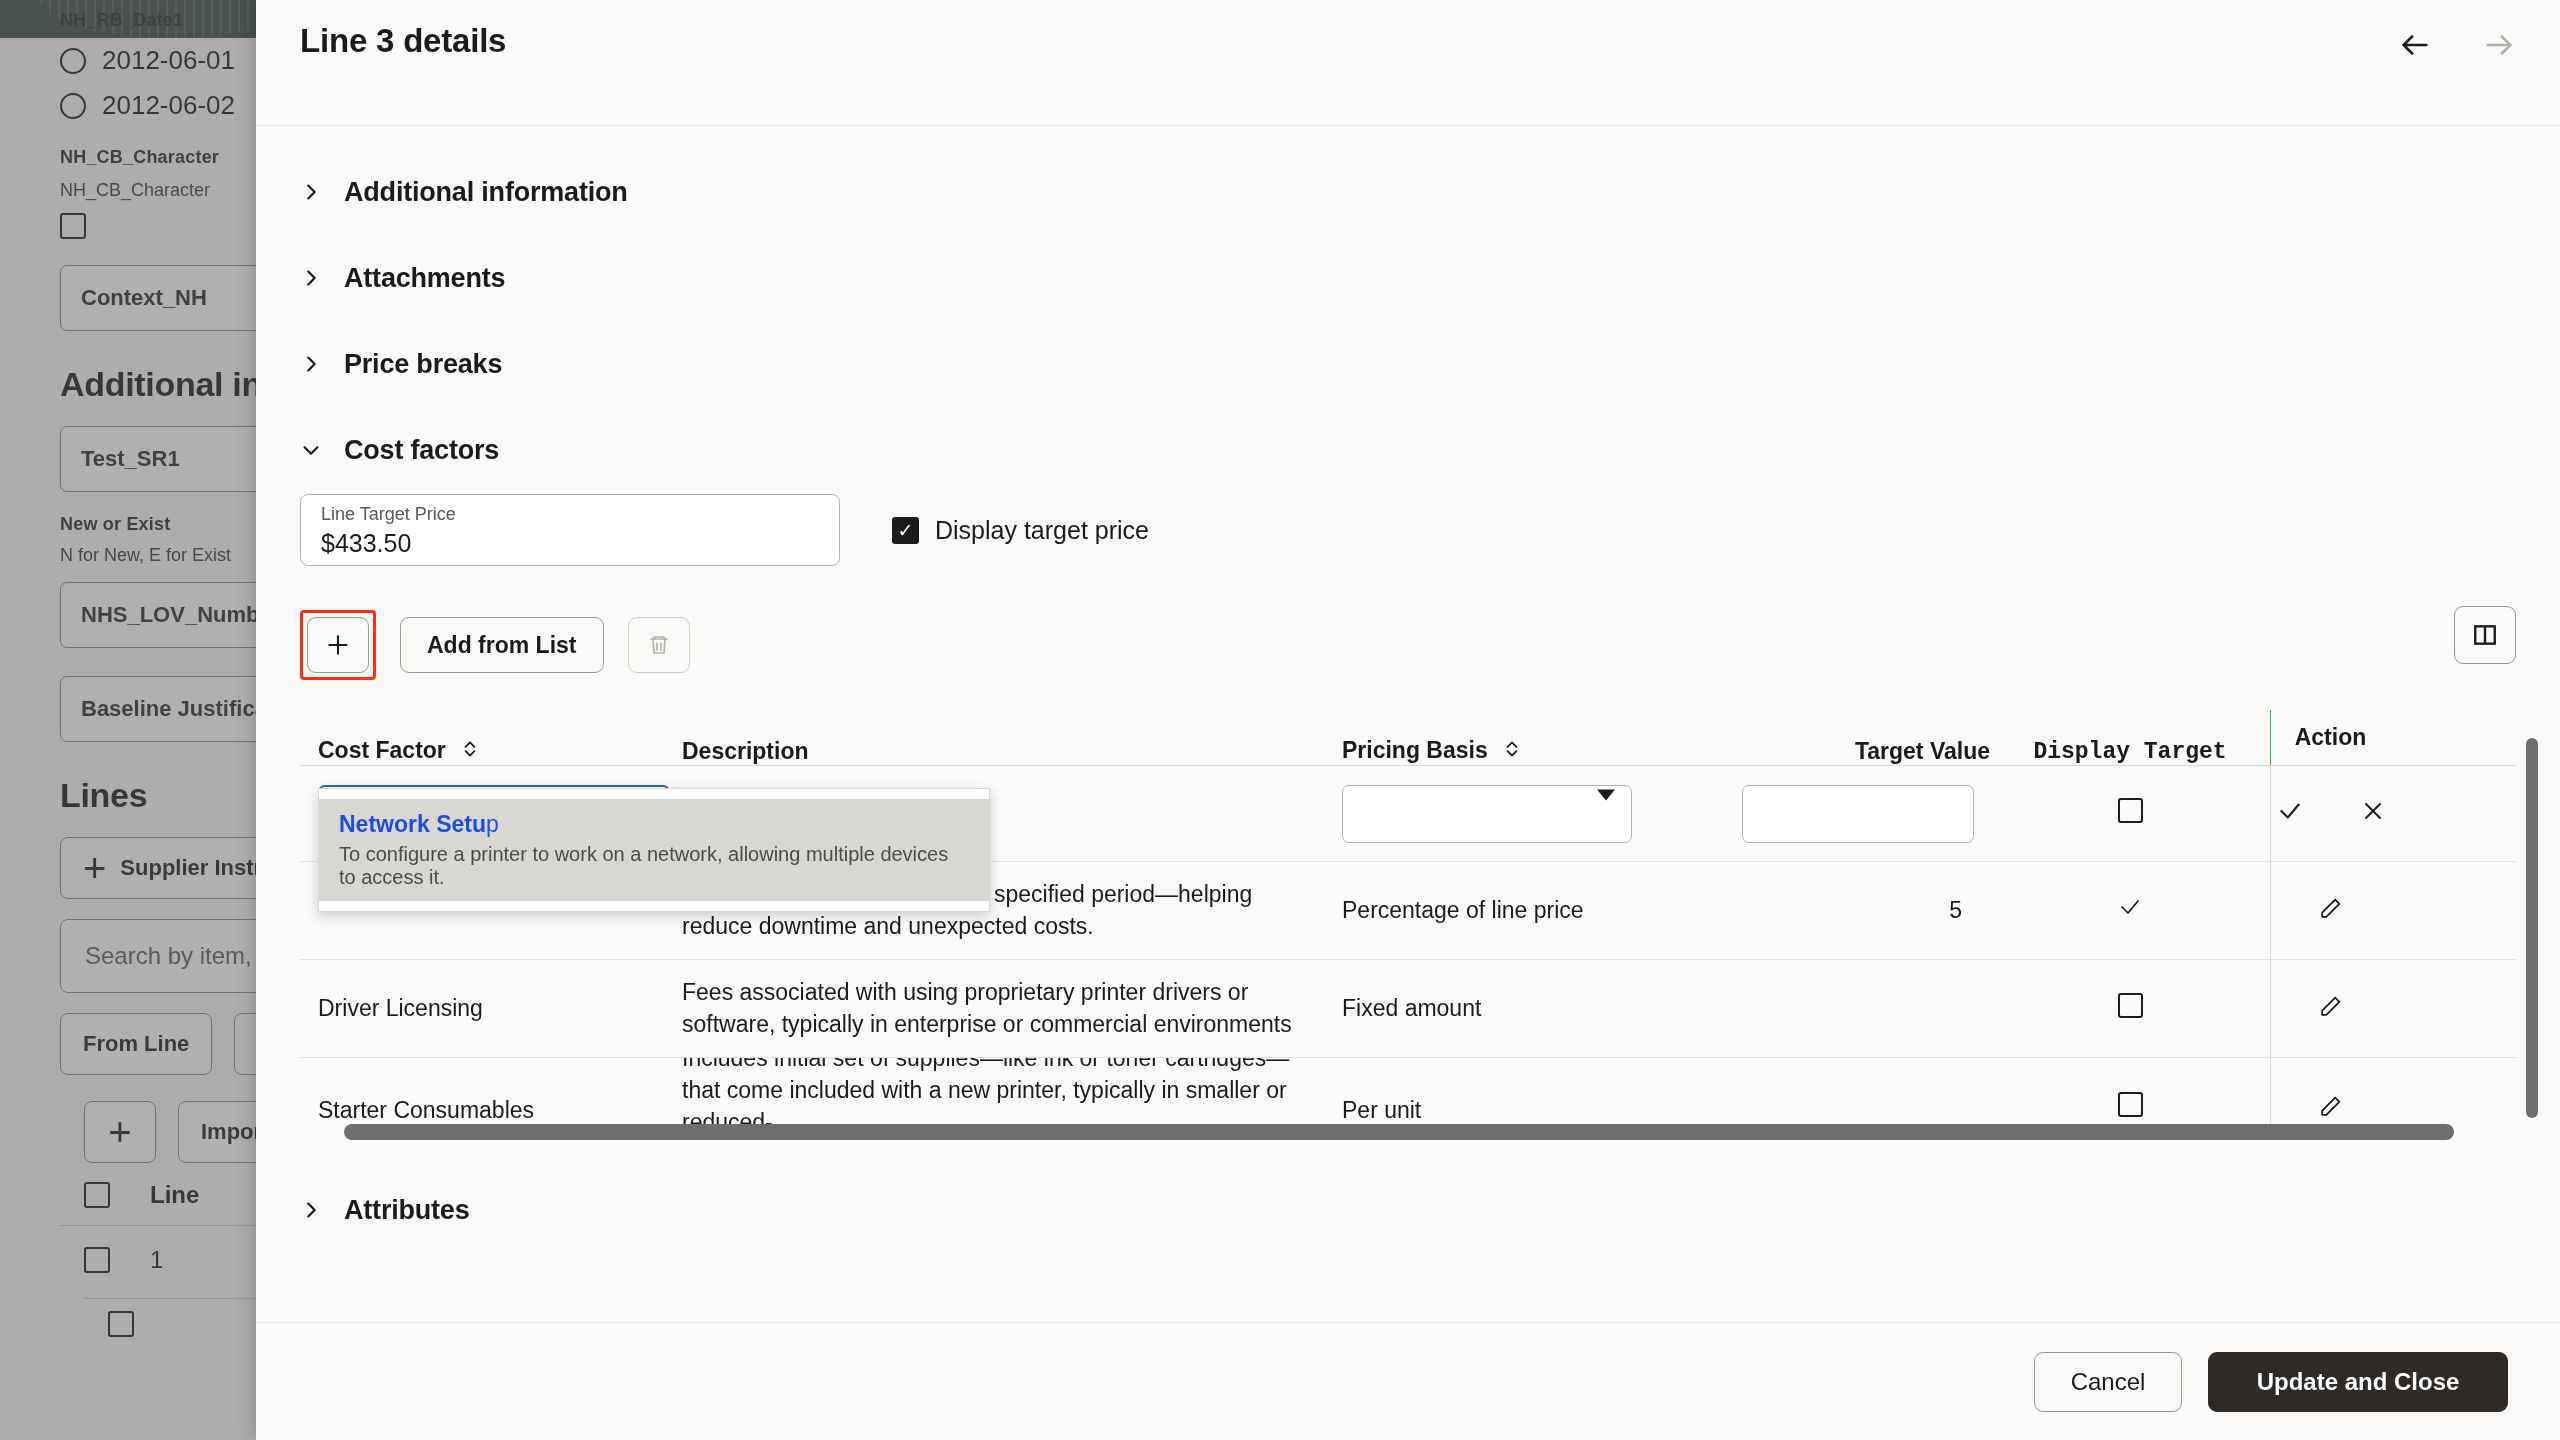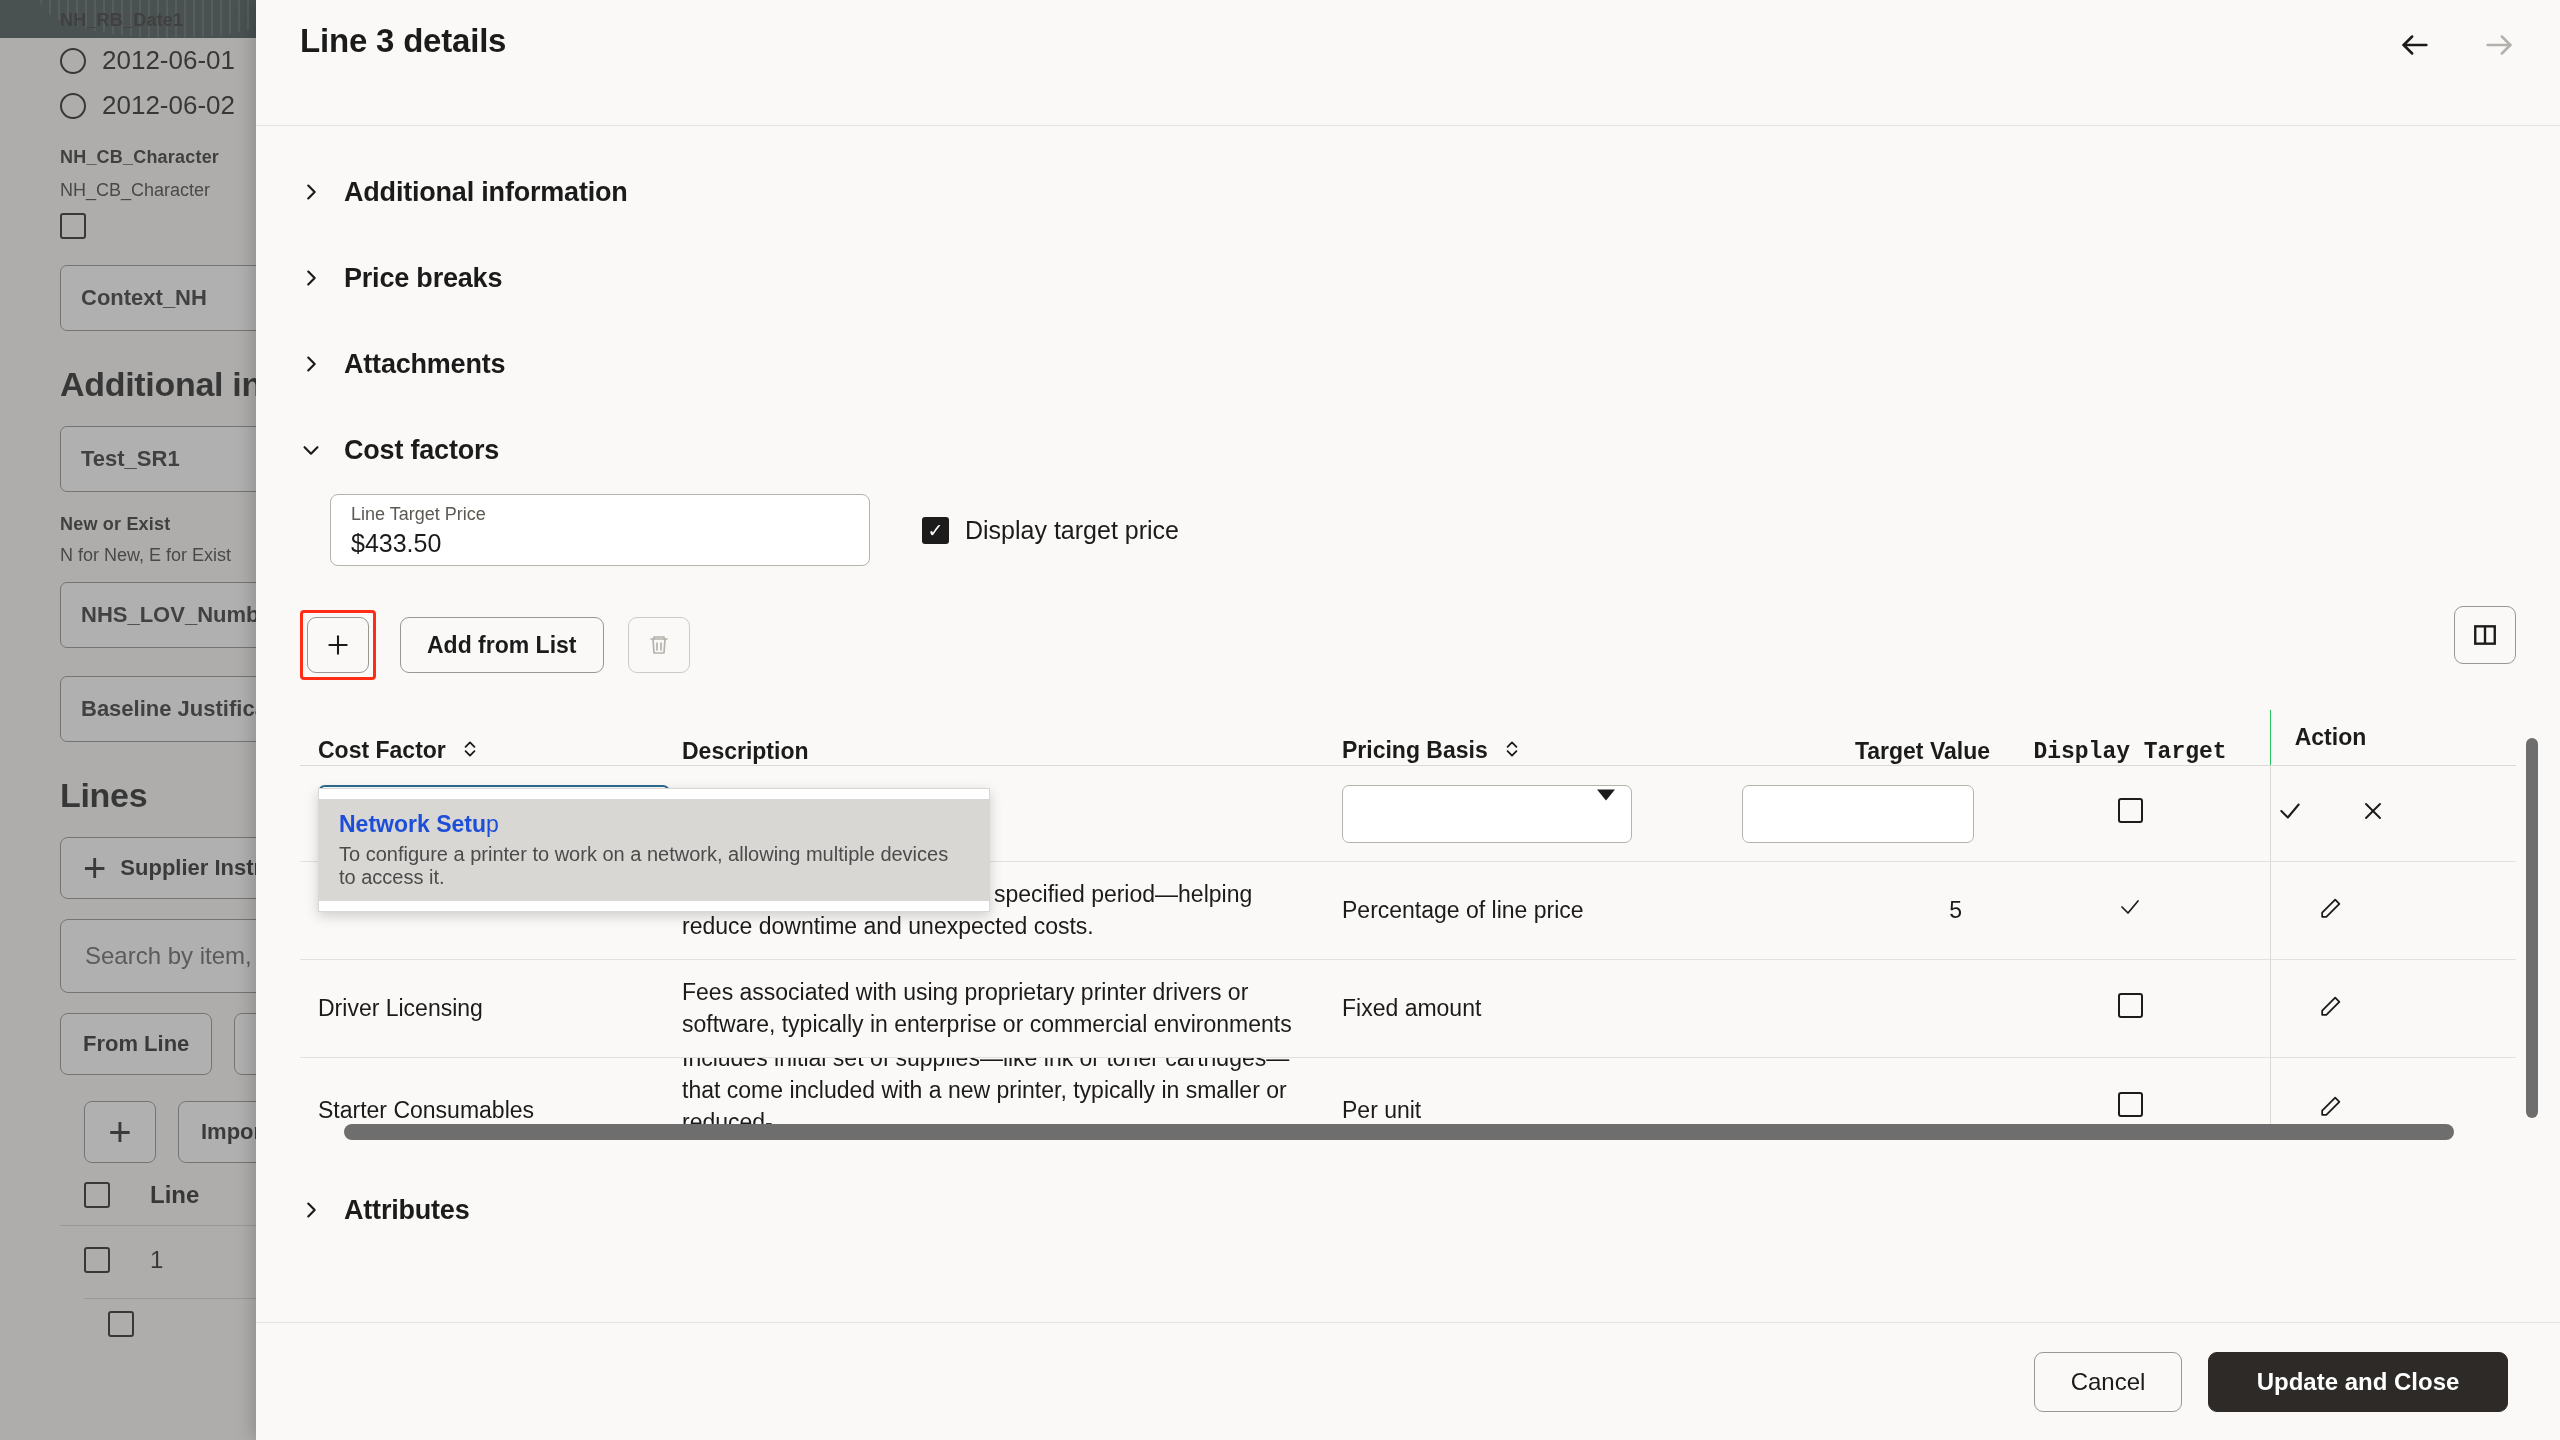--- a/index.html
+++ b/index.html
@@ -329,7 +329,7 @@
             <polyline points="9,5 16,12 9,19"></polyline>
           </svg>
       </span>
-      <span class="section-title">Price breaks</span>
+      <span class="section-title">Attachments</span>
     </div>
 
     <div class="section">
@@ -338,7 +338,7 @@
             <polyline points="9,5 16,12 9,19"></polyline>
           </svg>
       </span>
-      <span class="section-title">Attachments</span>
+      <span class="section-title">Price breaks</span>
     </div>
 
     <div class="section" style="margin-bottom:14px">

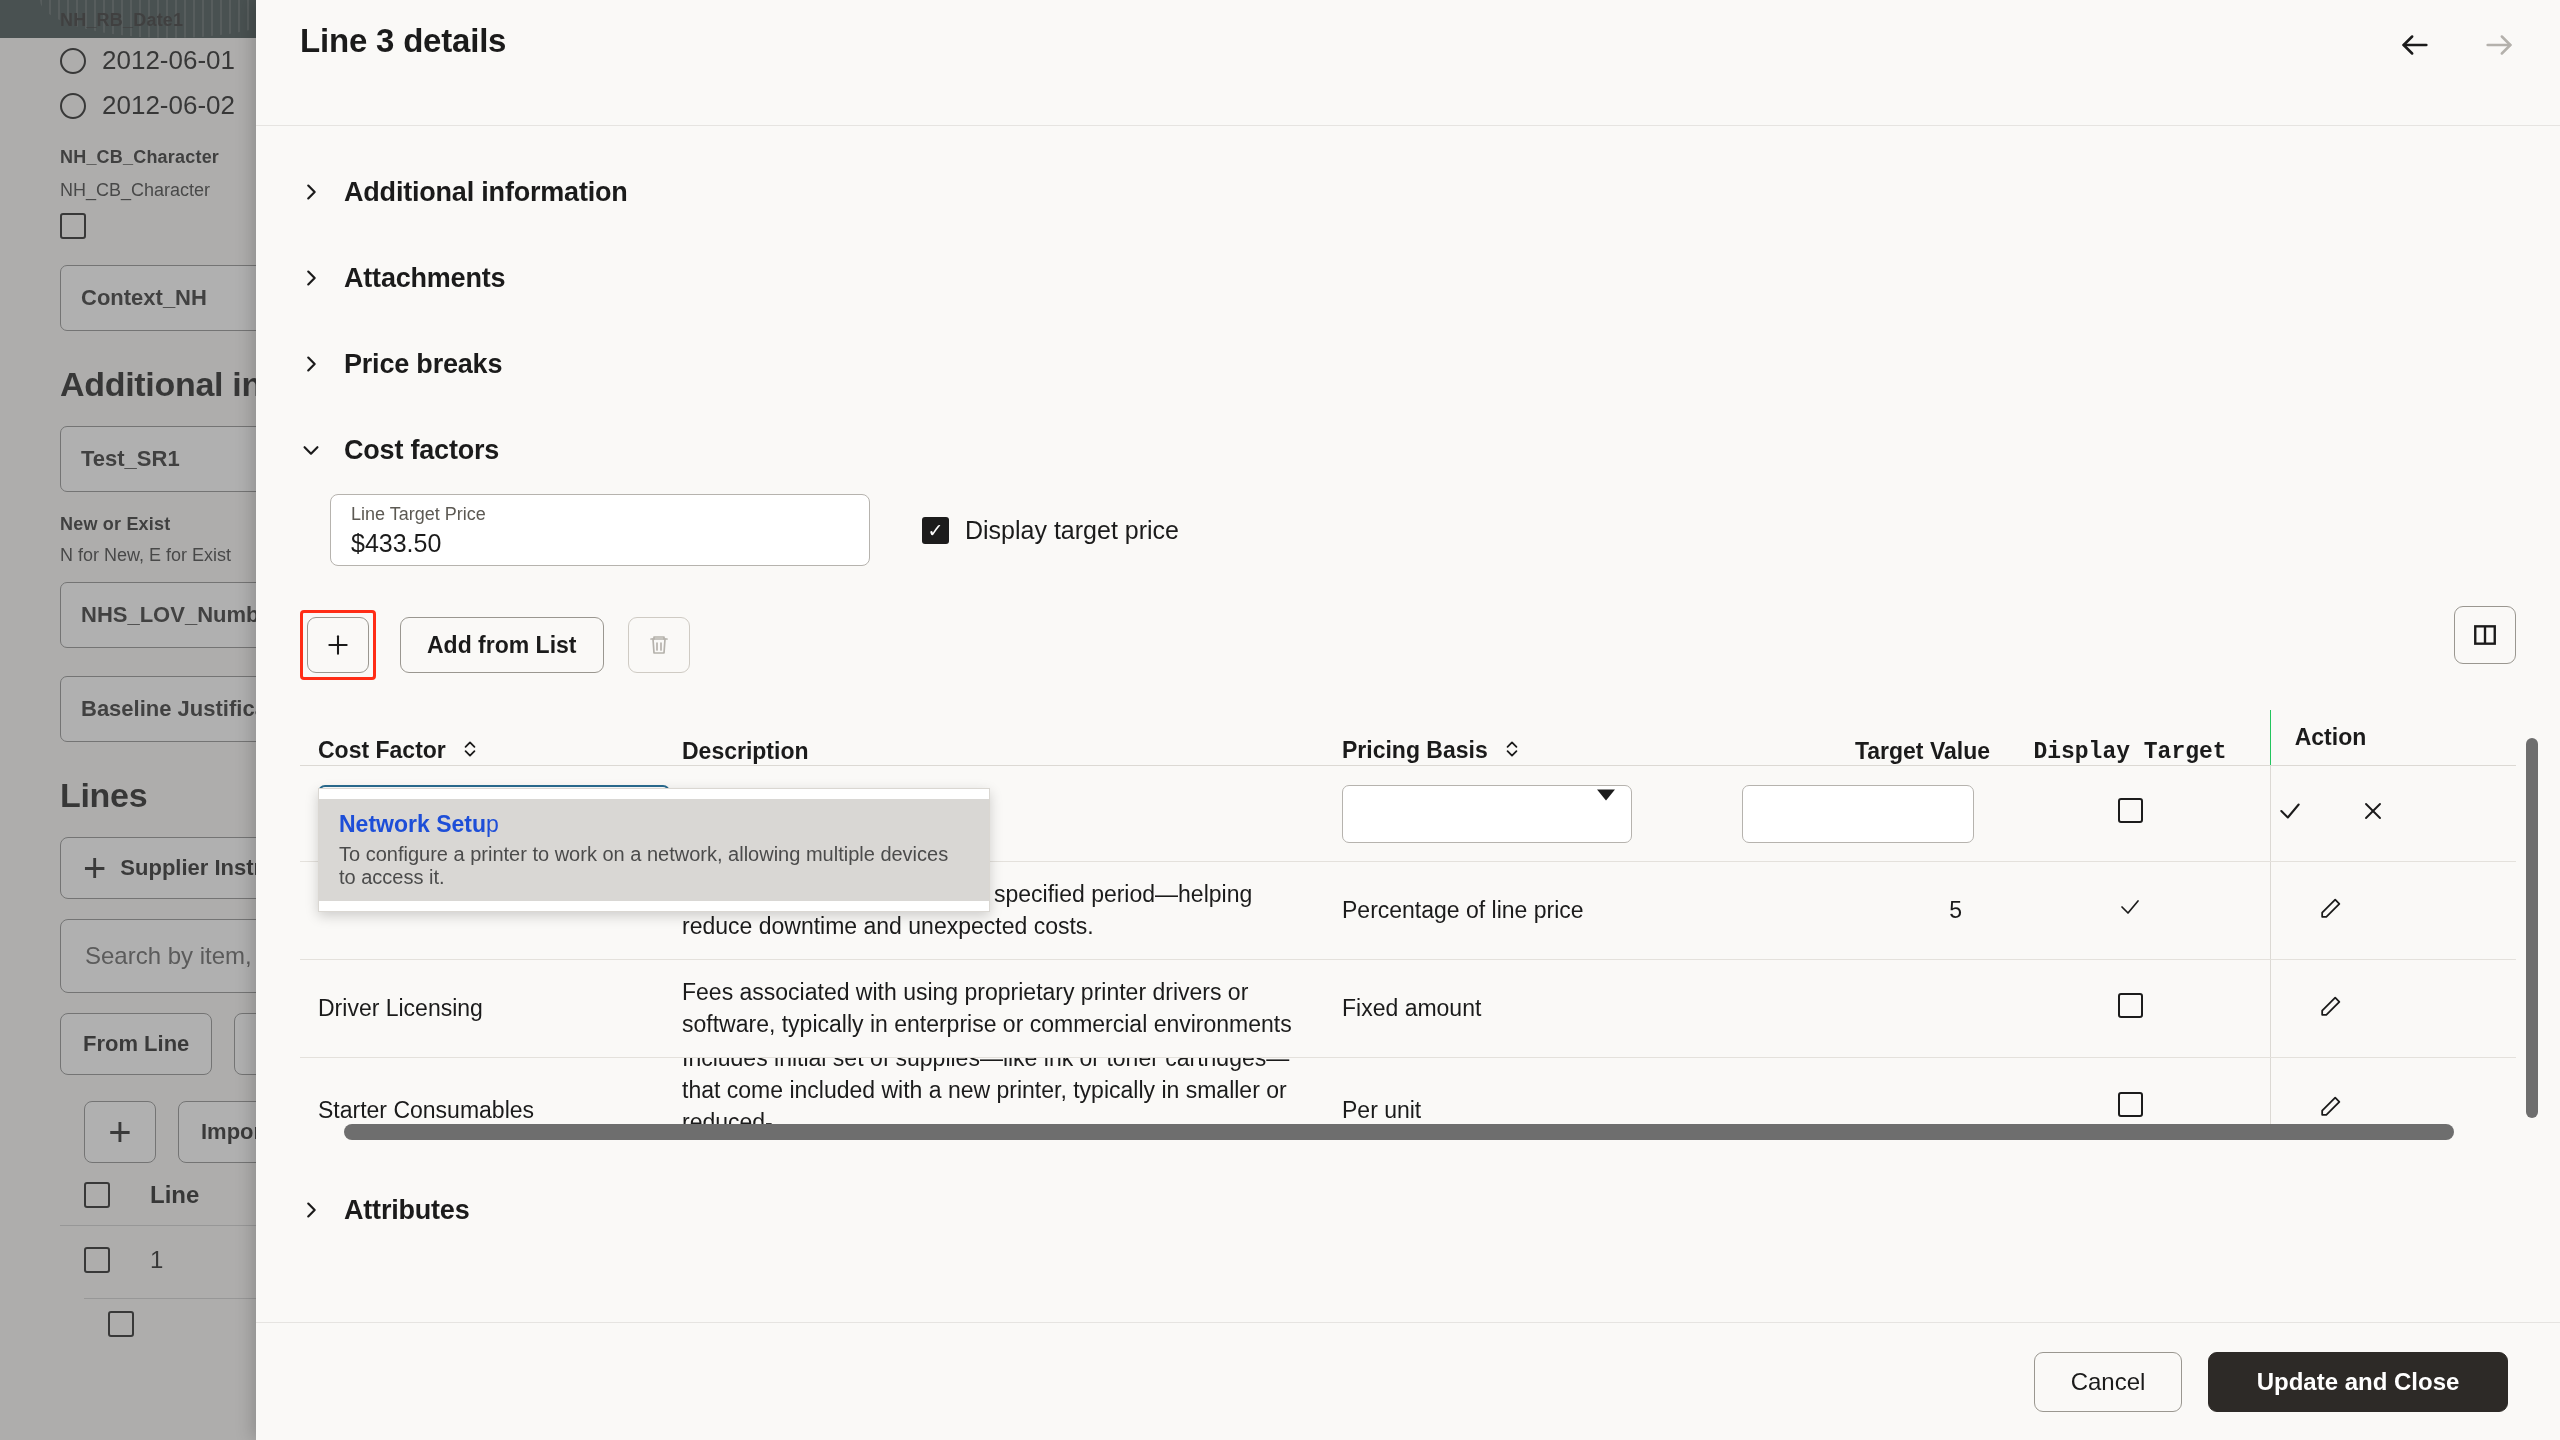--- a/index.html
+++ b/index.html
@@ -101,7 +101,7 @@
   .target-row{ display:flex; align-items:center; gap:52px; margin-bottom:44px;}
   .target-field{
     width:540px; height:72px; border:1px solid #b6b3ae; border-radius:8px;
-    background:#fff; padding:10px 20px 0 20px;margin-left:30px;
+    background:#fff; padding:10px 20px 0 20px;
   }
   .target-field .flabel{ font-size:18px; color:#5c5953; line-height:1.1;}
   .target-field .fval{ font-size:25px; color:#1b1b1b; margin-top:4px;}

